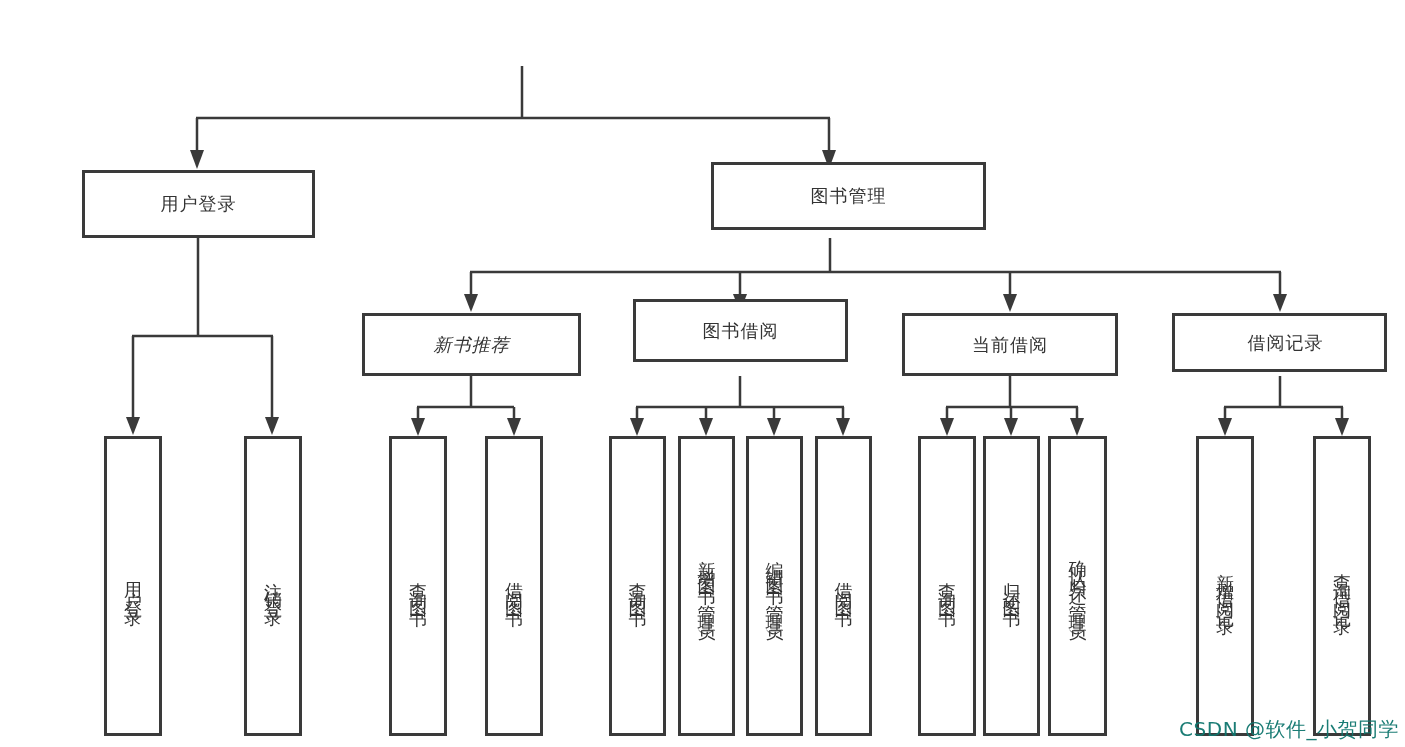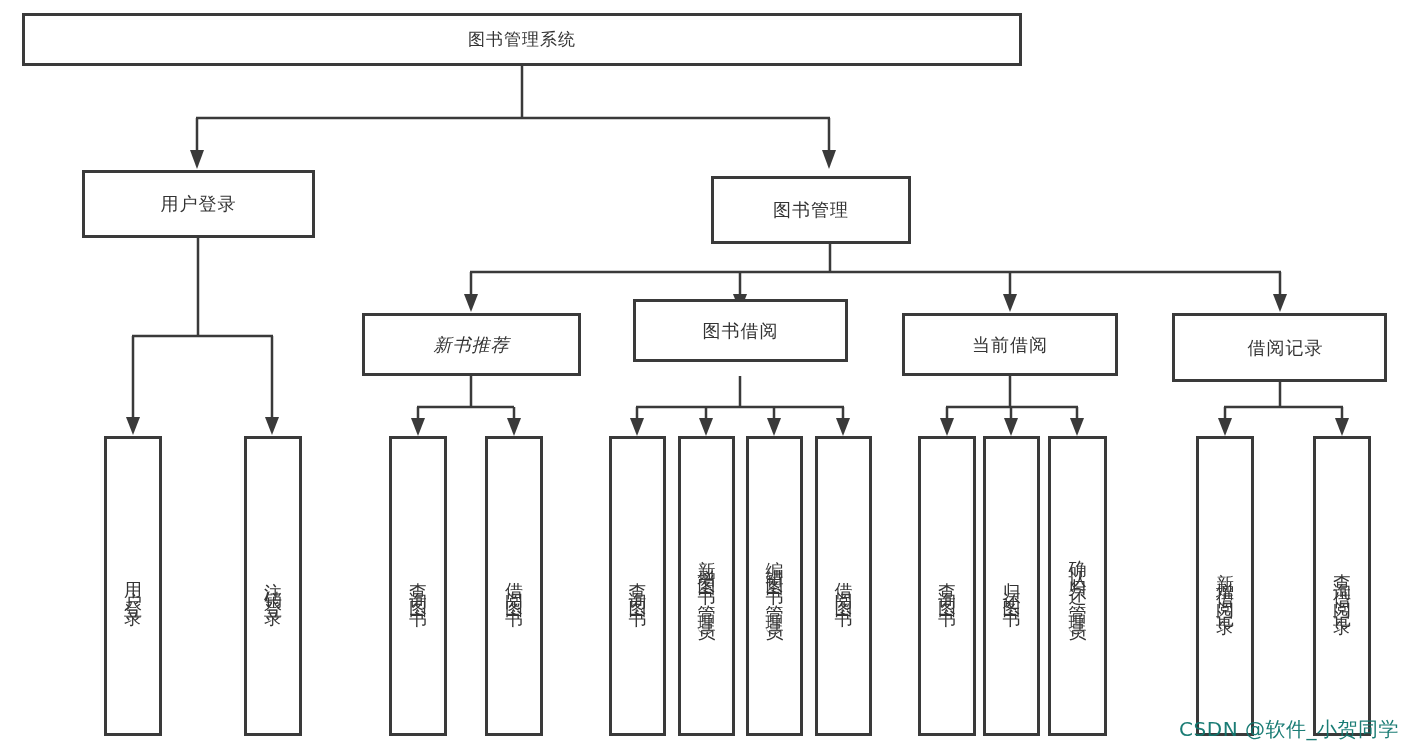--- a/index.html
+++ b/index.html
@@ -95,7 +95,6 @@
     </g>
   </svg>
 
-  <div class="box h root" style="left:22px; top:13px; width:1000px; height:53px;">图书管理系统</div>
 
   <div class="box h" style="left:82px; top:170px; width:233px; height:68px;">用户登录</div>
   <div class="box h" style="left:711px; top:176px; width:200px; height:68px;">图书管理</div>

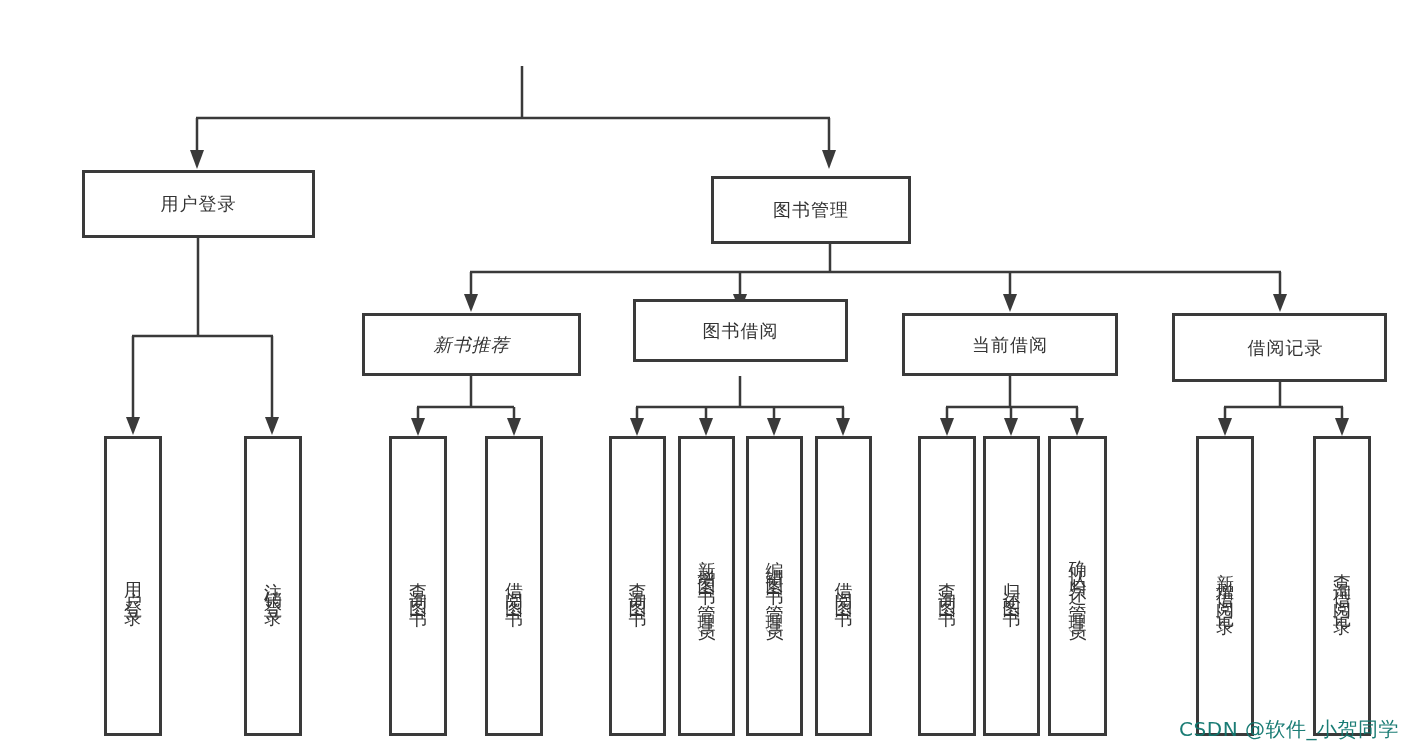--- a/index.html
+++ b/index.html
@@ -97,7 +97,7 @@
 
 
   <div class="box h" style="left:82px; top:170px; width:233px; height:68px;">用户登录</div>
-  <div class="box h" style="left:711px; top:176px; width:200px; height:68px;">图书管理</div>
+  <div class="box h" style="left:711px; top:162px; width:275px; height:68px;">图书管理</div>
 
   <div class="box h" style="left:362px; top:313px; width:219px; height:63px;font-style:italic;">新书推荐</div>
   <div class="box h" style="left:633px; top:299px; width:215px; height:63px;">图书借阅</div>

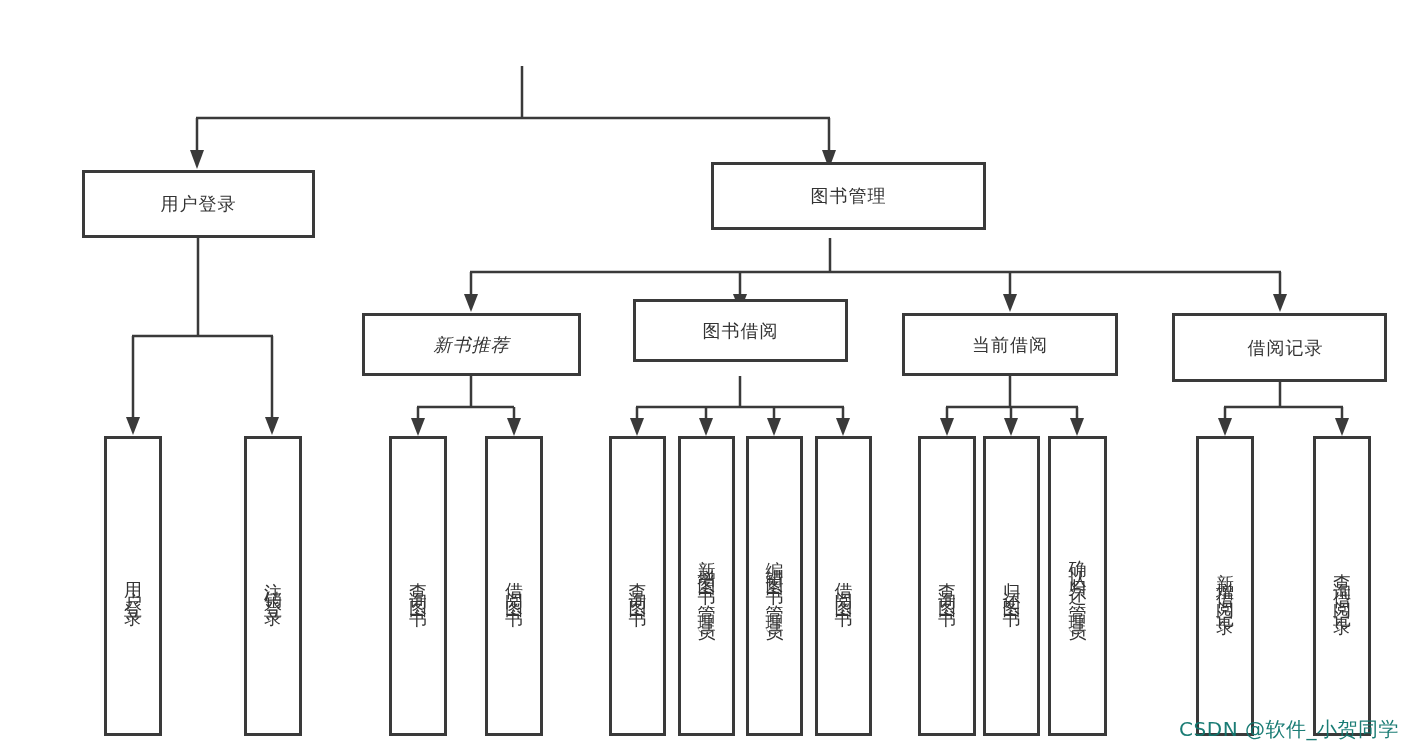--- a/index.html
+++ b/index.html
@@ -102,7 +102,7 @@
   <div class="box h" style="left:362px; top:313px; width:219px; height:63px;font-style:italic;">新书推荐</div>
   <div class="box h" style="left:633px; top:299px; width:215px; height:63px;">图书借阅</div>
   <div class="box h" style="left:902px; top:313px; width:216px; height:63px;">当前借阅</div>
-  <div class="box h" style="left:1172px; top:313px; width:215px; height:69px;padding-left:12px;">借阅记录</div>
+  <div class="box h" style="left:1172px; top:313px; width:215px; height:59px;padding-left:12px;">借阅记录</div>
 
   <div class="box v" style="left:104px; top:436px; width:58px; height:300px;">
     <span class="v-label">用户登录</span>

